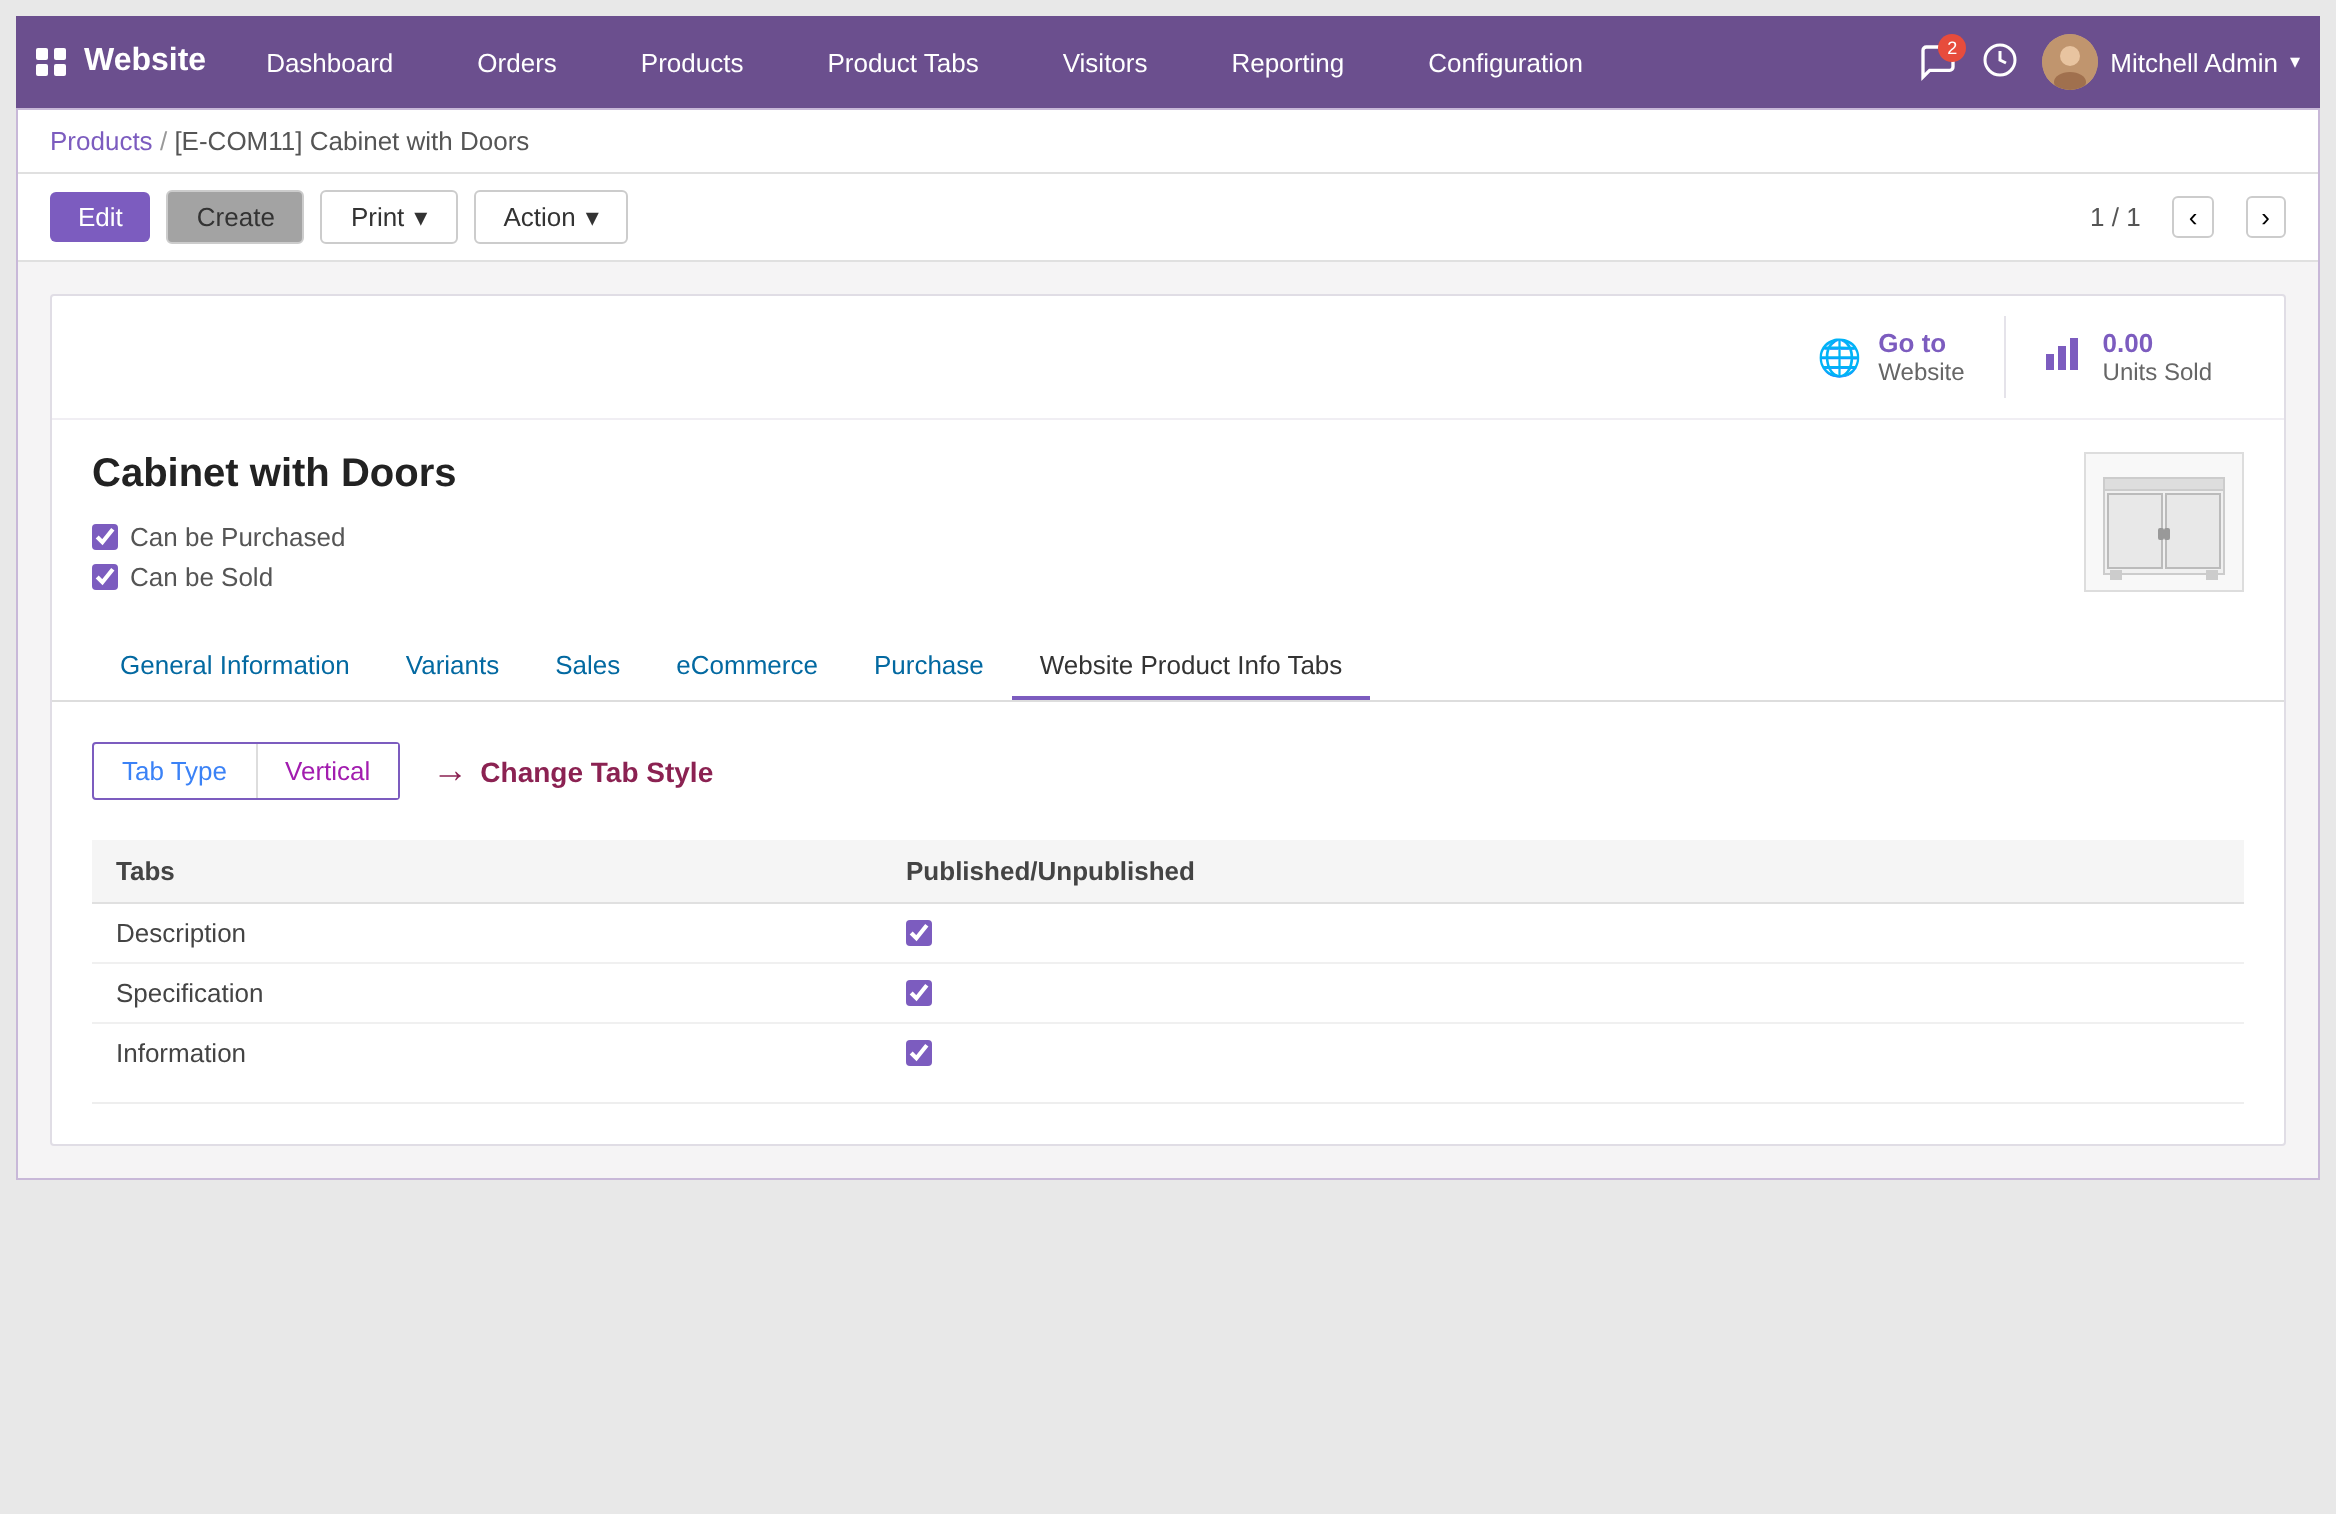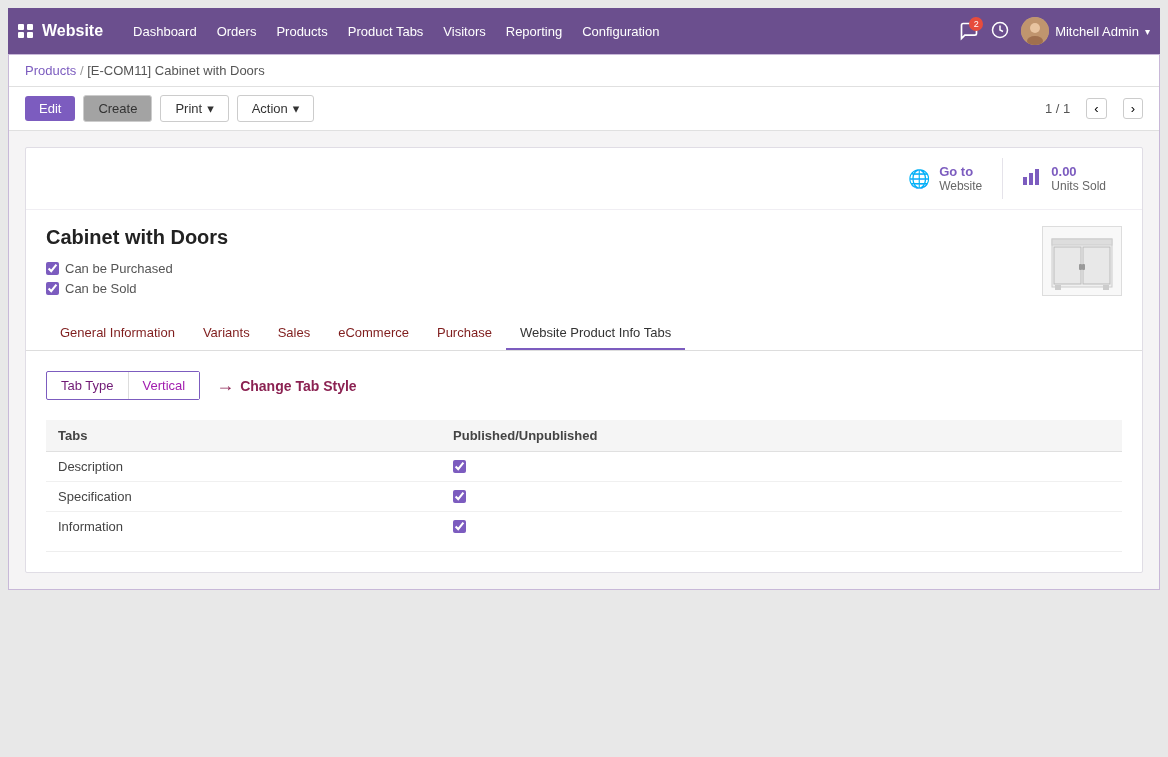--- a/index.html
+++ b/index.html
@@ -51,7 +51,7 @@
     .navbar-nav {
       display: flex;
       align-items: center;
-      gap: 0;
+      gap: 22px;
       flex: 1;
     }
     .navbar-nav a {

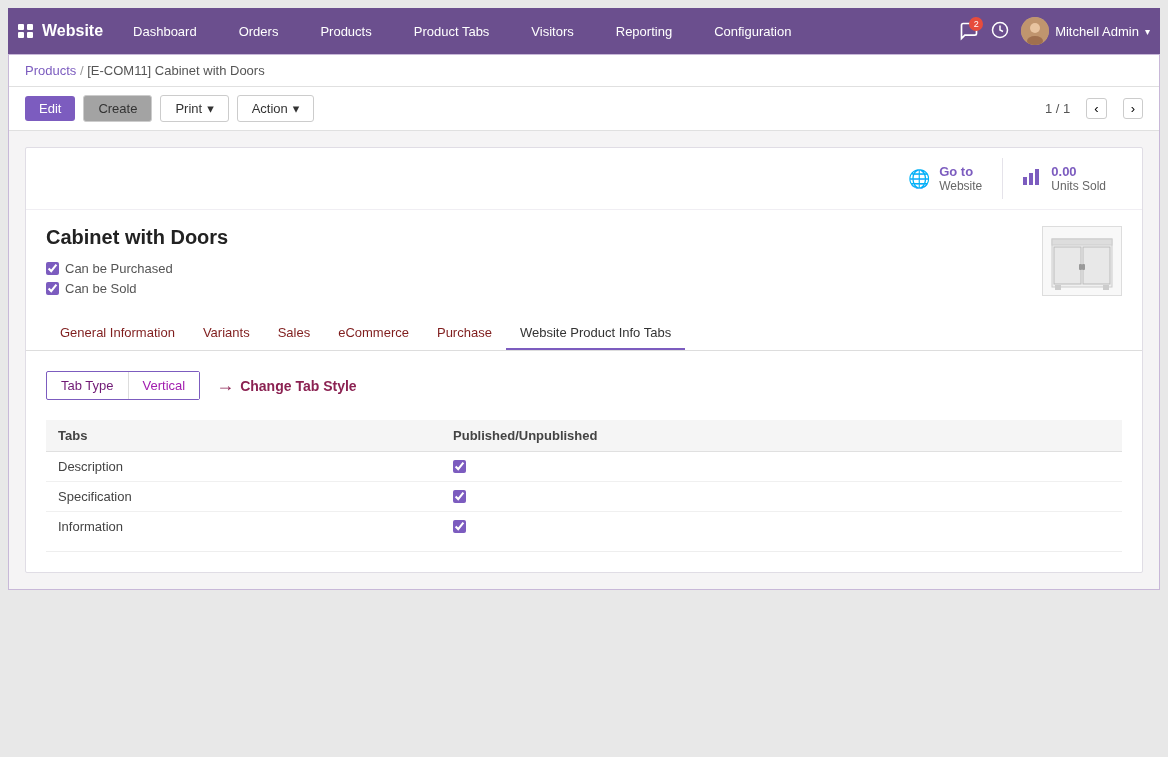--- a/index.html
+++ b/index.html
@@ -288,7 +288,7 @@
     .tab-item {
       padding: 8px 14px;
       font-size: 13px;
-      color: #7f1d1d;
+      color: #0369a1;
       cursor: pointer;
       border-bottom: 2px solid transparent;
       text-decoration: none;

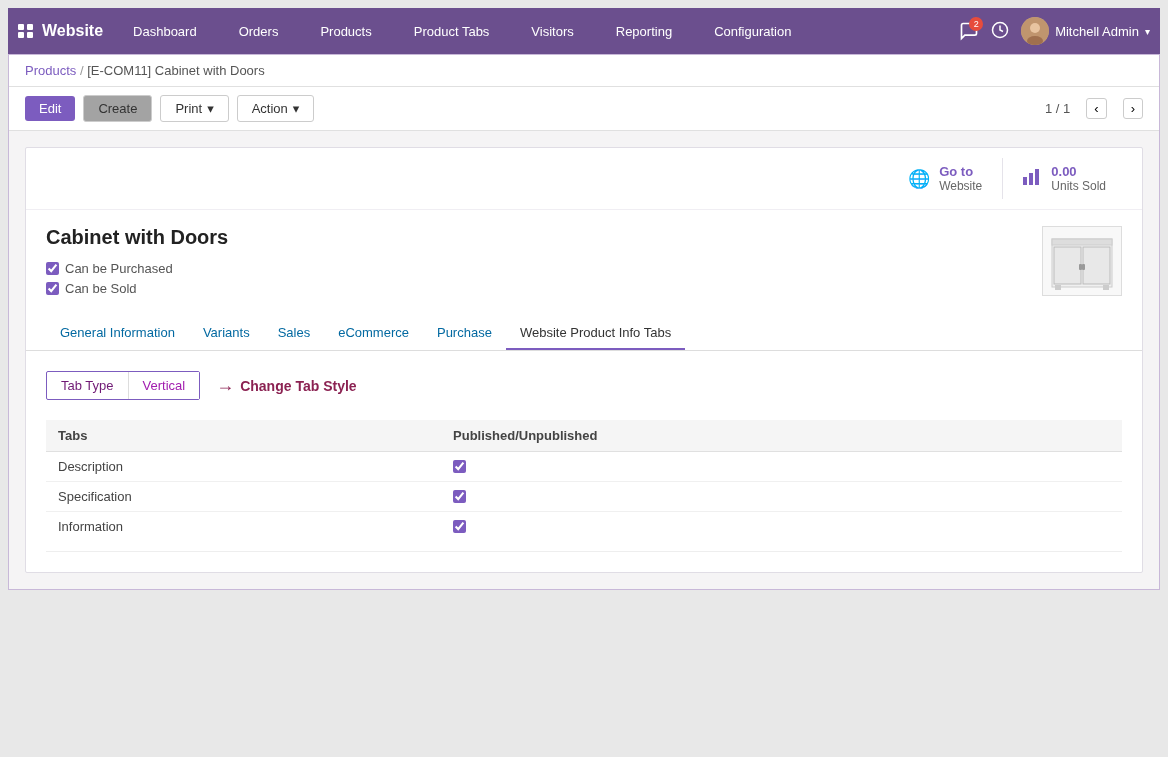--- a/index.html
+++ b/index.html
@@ -320,7 +320,7 @@
     .field-label {
       padding: 6px 14px;
       font-size: 13px;
-      color: #701a75;
+      color: #3b82f6;
       min-width: 80px;
     }
     .field-value {

